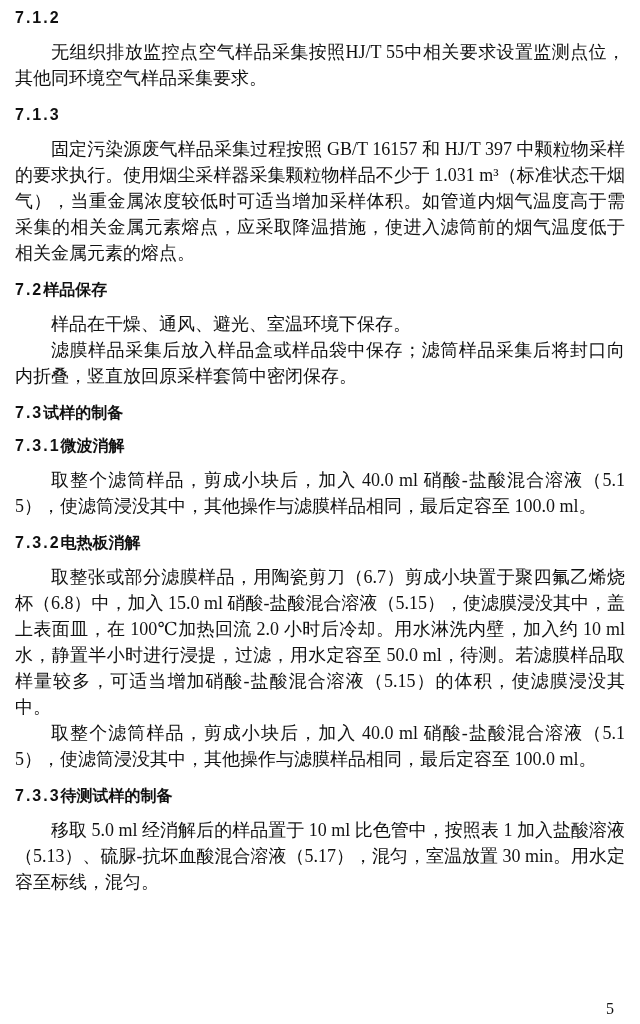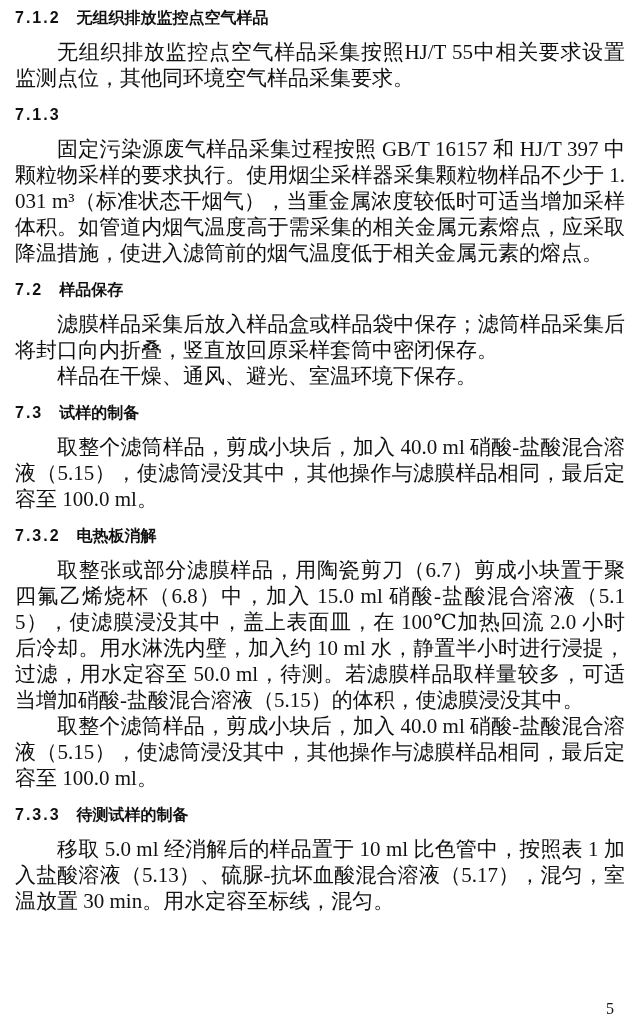--- a/index.html
+++ b/index.html
@@ -30,7 +30,6 @@
   .heading:first-child { margin-top: 0; }
   .heading .num {
     letter-spacing: 2px;
-    margin-right: 16px;
   }
   .para {
     font-family: "Liberation Serif", "DejaVu Serif", serif;

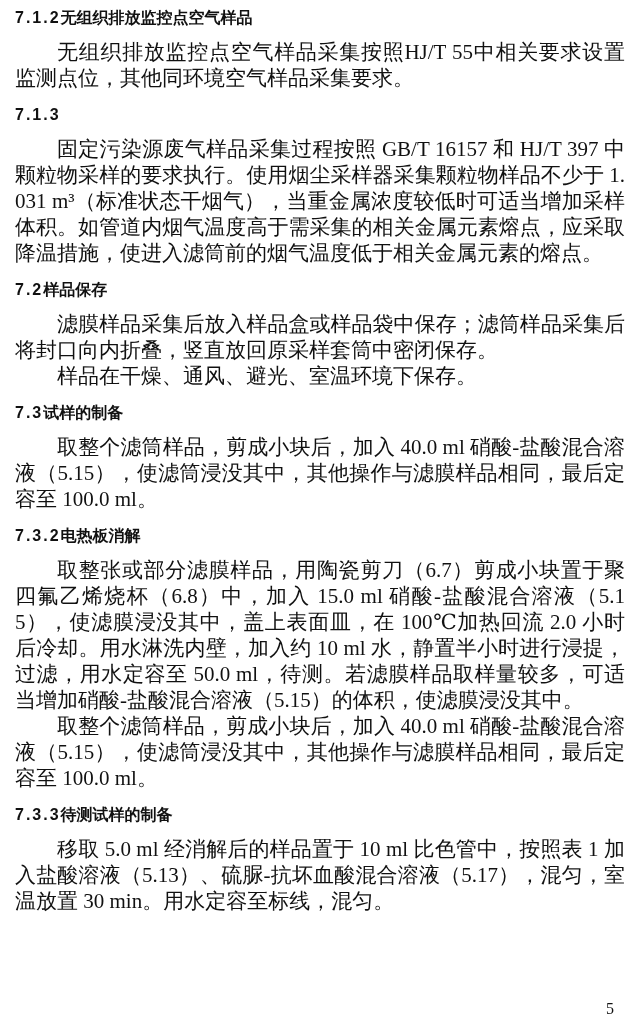--- a/index.html
+++ b/index.html
@@ -56,7 +56,6 @@
 
   <div class="heading">
     <span class="num">7.1.2</span>
-    <span class="ttl">无组织排放监控点空气样品</span>
   </div>
 
   <p class="para">无组织排放监控点空气样品采集按照HJ/T 55中相关要求设置监测点位，其他同环境空气样品采集要求。</p>

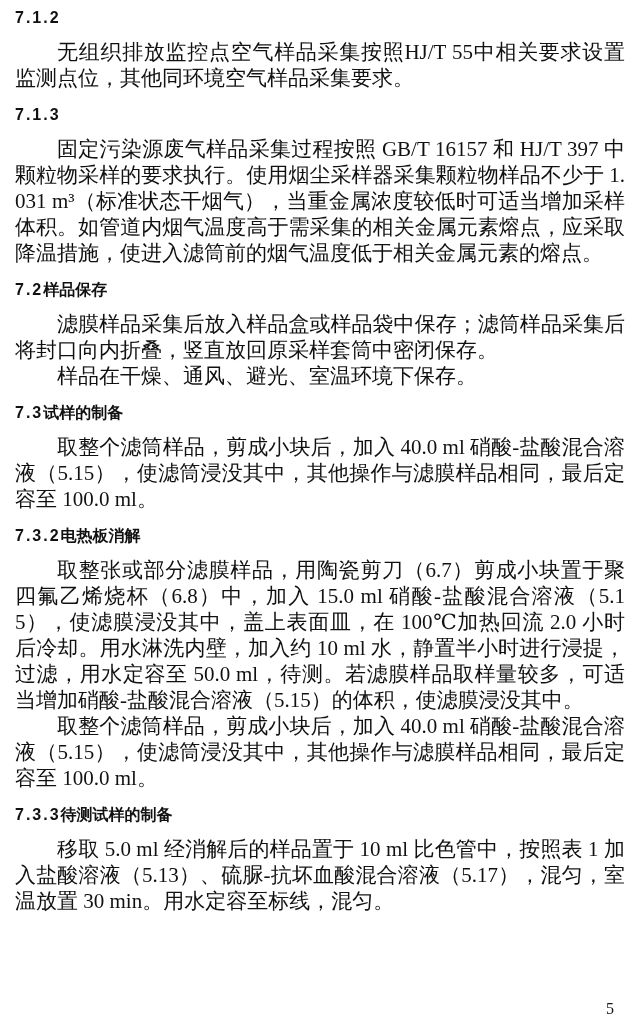--- a/index.html
+++ b/index.html
@@ -33,7 +33,7 @@
   }
   .para {
     font-family: "Liberation Serif", "DejaVu Serif", serif;
-    font-size: 21px;
+    font-size: 18px;
     line-height: 26px;
     text-align: justify;
     text-indent: 2em;

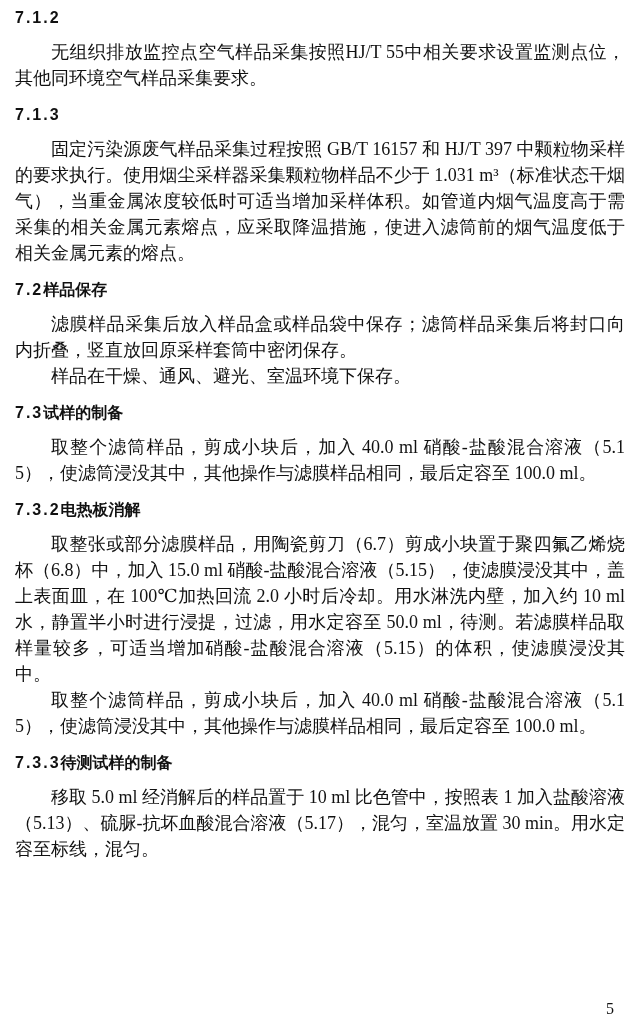--- a/index.html
+++ b/index.html
@@ -71,8 +71,8 @@
     <span class="ttl">样品保存</span>
   </div>
 
+  <p class="para">样品在干燥、通风、避光、室温环境下保存。</p>
   <p class="para">滤膜样品采集后放入样品盒或样品袋中保存；滤筒样品采集后将封口向内折叠，竖直放回原采样套筒中密闭保存。</p>
-  <p class="para">样品在干燥、通风、避光、室温环境下保存。</p>
 
   <div class="heading">
     <span class="num">7.3</span>

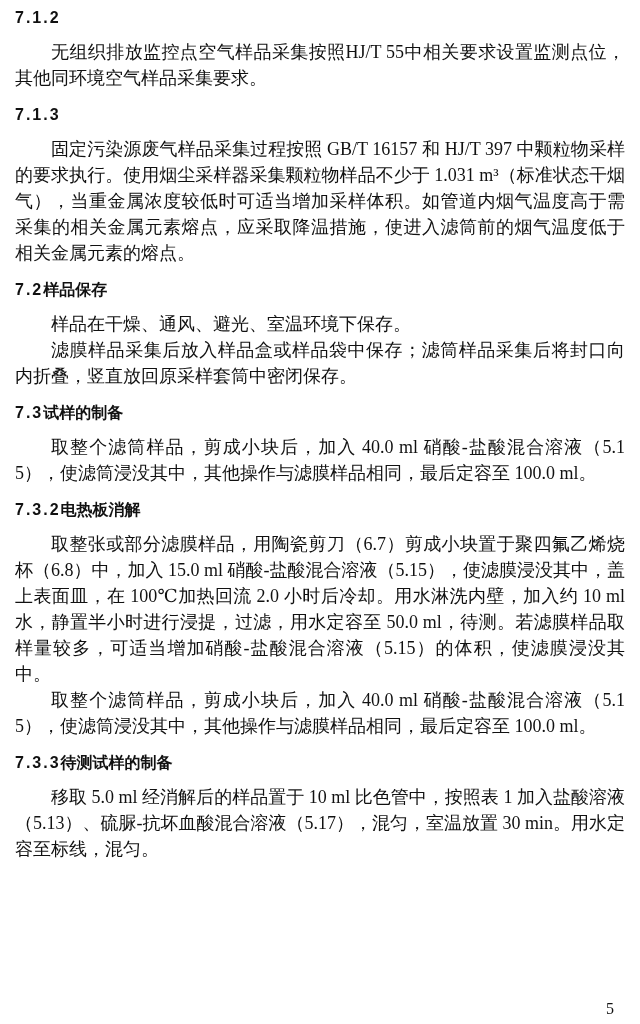--- a/index.html
+++ b/index.html
@@ -79,6 +79,10 @@
     <span class="ttl">试样的制备</span>
   </div>
 
+  <div class="heading">
+    <span class="num">7.3.1</span>
+    <span class="ttl">微波消解</span>
+  </div>
 
   <p class="para">取整个滤筒样品，剪成小块后，加入 40.0 ml 硝酸-盐酸混合溶液（5.15），使滤筒浸没其中，其他操作与滤膜样品相同，最后定容至 100.0 ml。</p>
 

